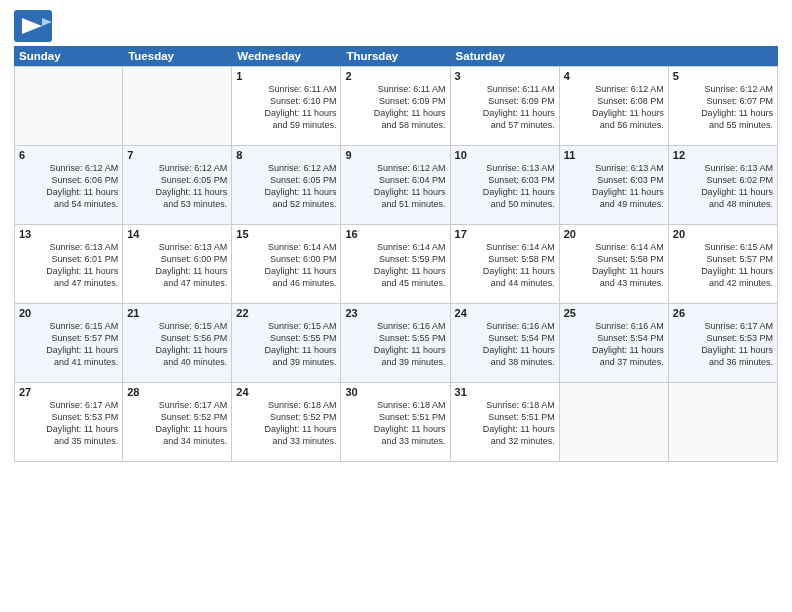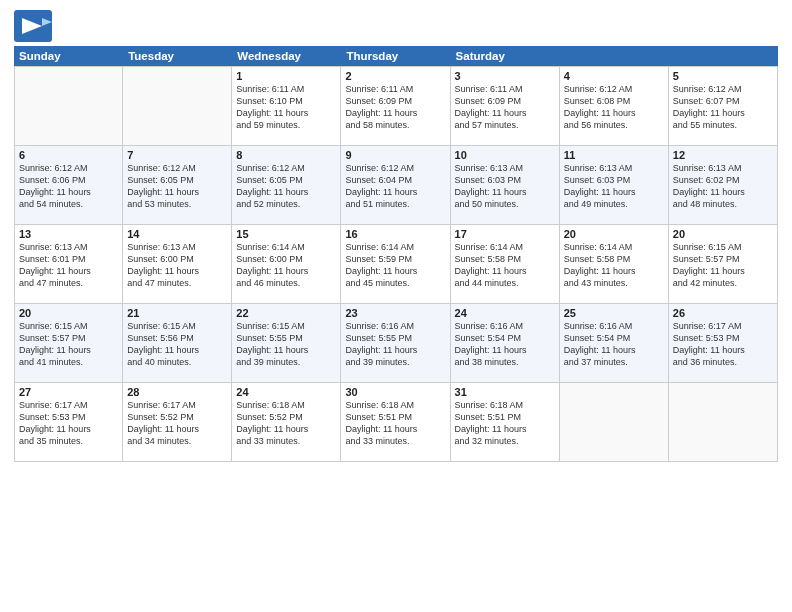--- a/index.html
+++ b/index.html
@@ -103,6 +103,7 @@
       font-size: 9px;
       color: #333;
       line-height: 1.35;
+      text-align: right;
     }
     
     .cal-week:nth-child(even) .cal-cell {

